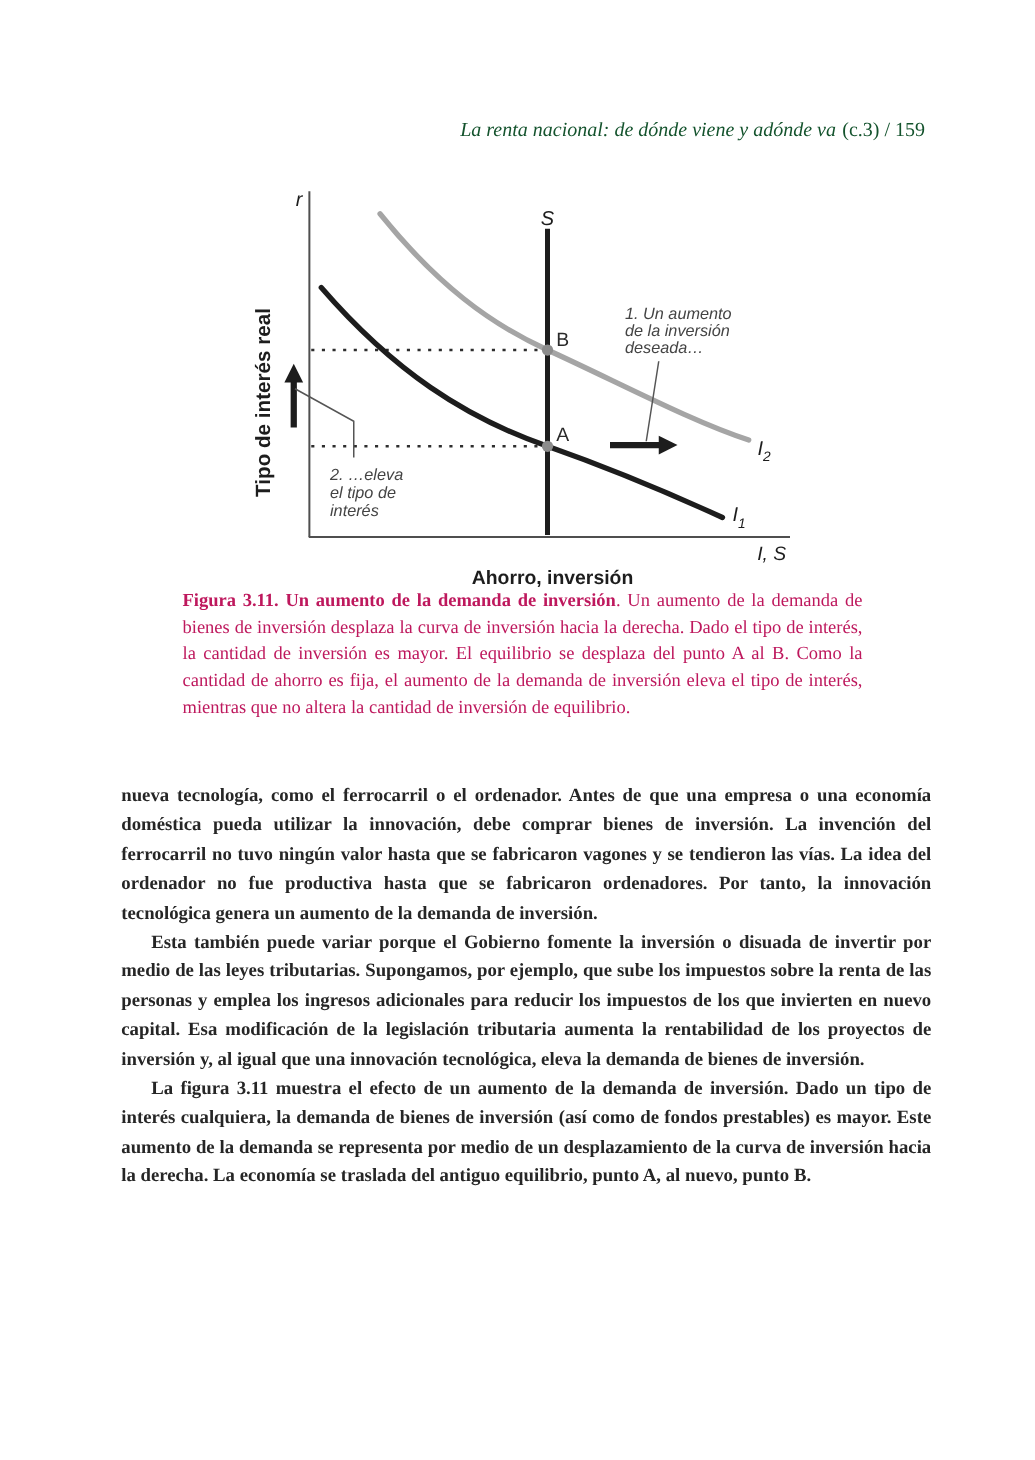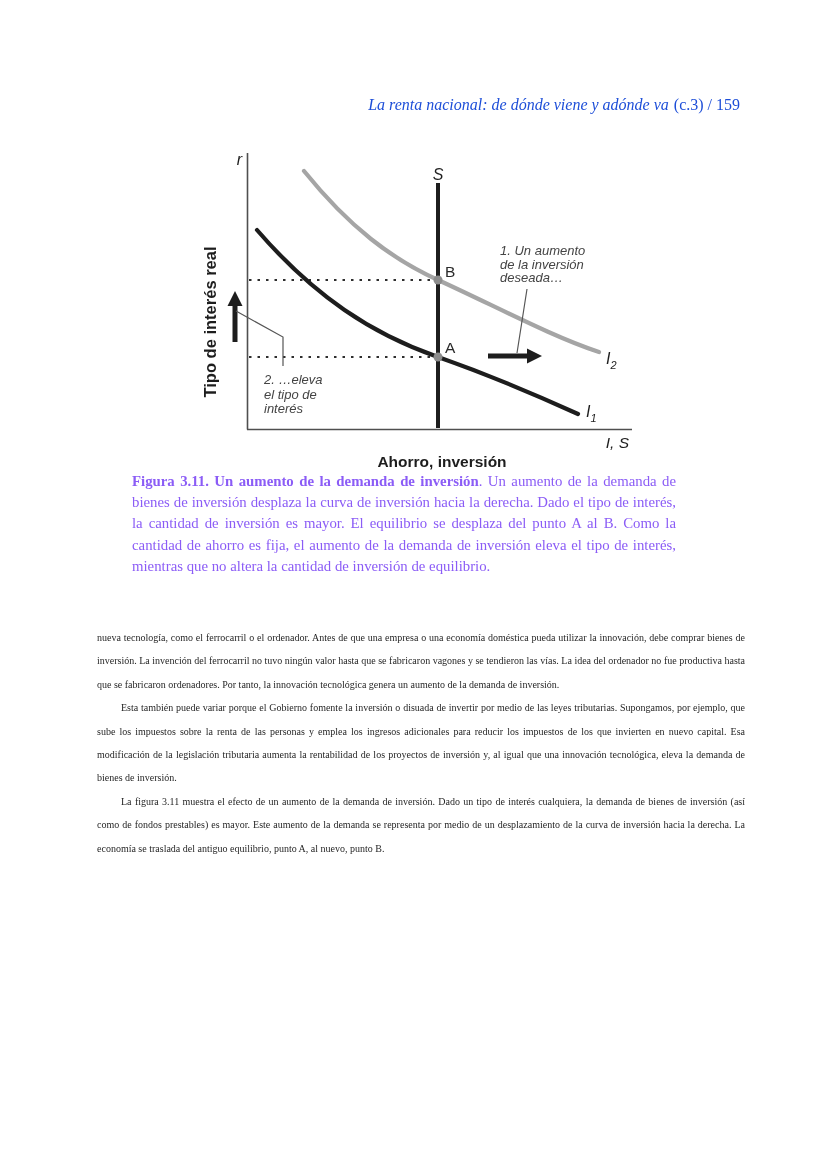--- a/index.html
+++ b/index.html
@@ -14,7 +14,7 @@
   
   .running-head{
     position:absolute;top:96px;right:88px;
-    font-size:16px;color:#1d4ed8;
+    font-size:16px;color:#14532d;
     display:flex;gap:5px;align-items:baseline;white-space:nowrap;
   }
   .running-head .it{font-style:italic;}

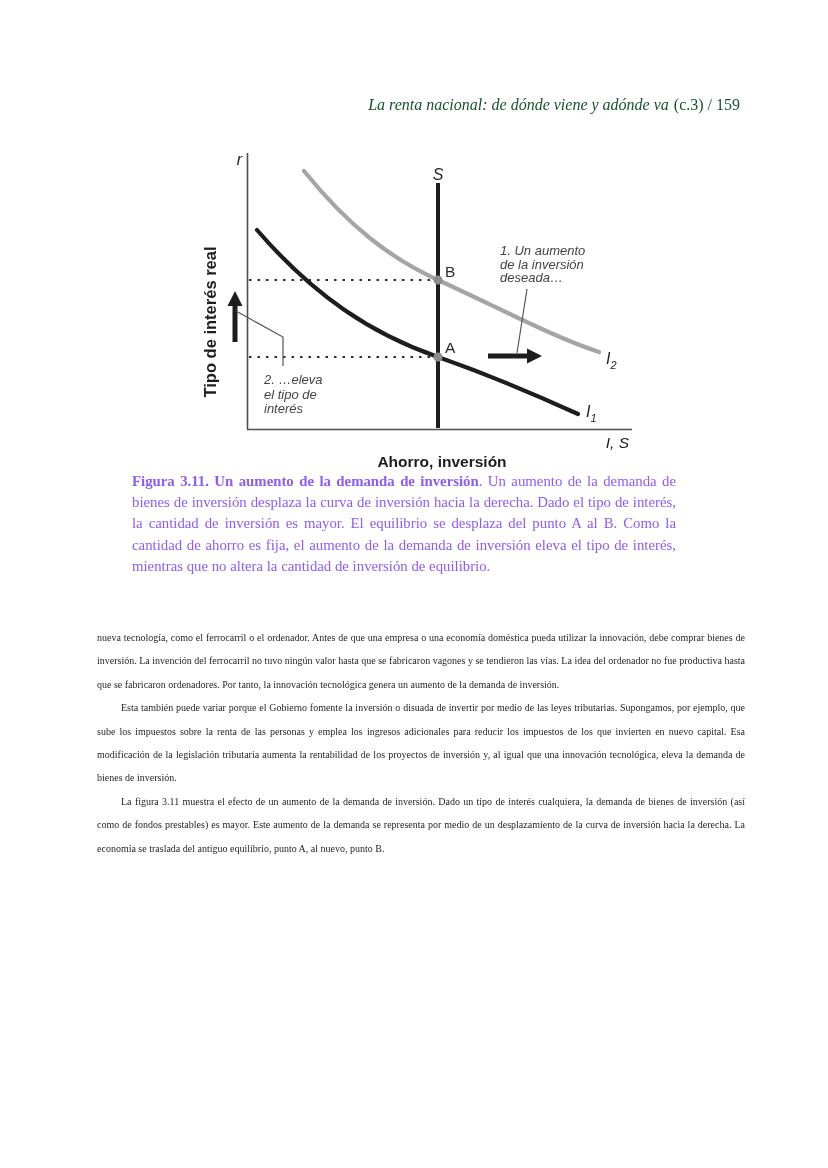--- a/index.html
+++ b/index.html
@@ -23,9 +23,9 @@
   .chart-sans{font-family:"Liberation Sans","DejaVu Sans",sans-serif;}
   
   .caption{
-    position:absolute;left:132px;top:471px;width:544px;
+    position:absolute;left:146px;top:471px;width:544px;
     font-size:14.8px;line-height:21.2px;text-align:justify;
-    color:#8b5cf6;margin:0;
+    color:#be185d;margin:0;
   }
   .caption b{font-weight:bold;}
   

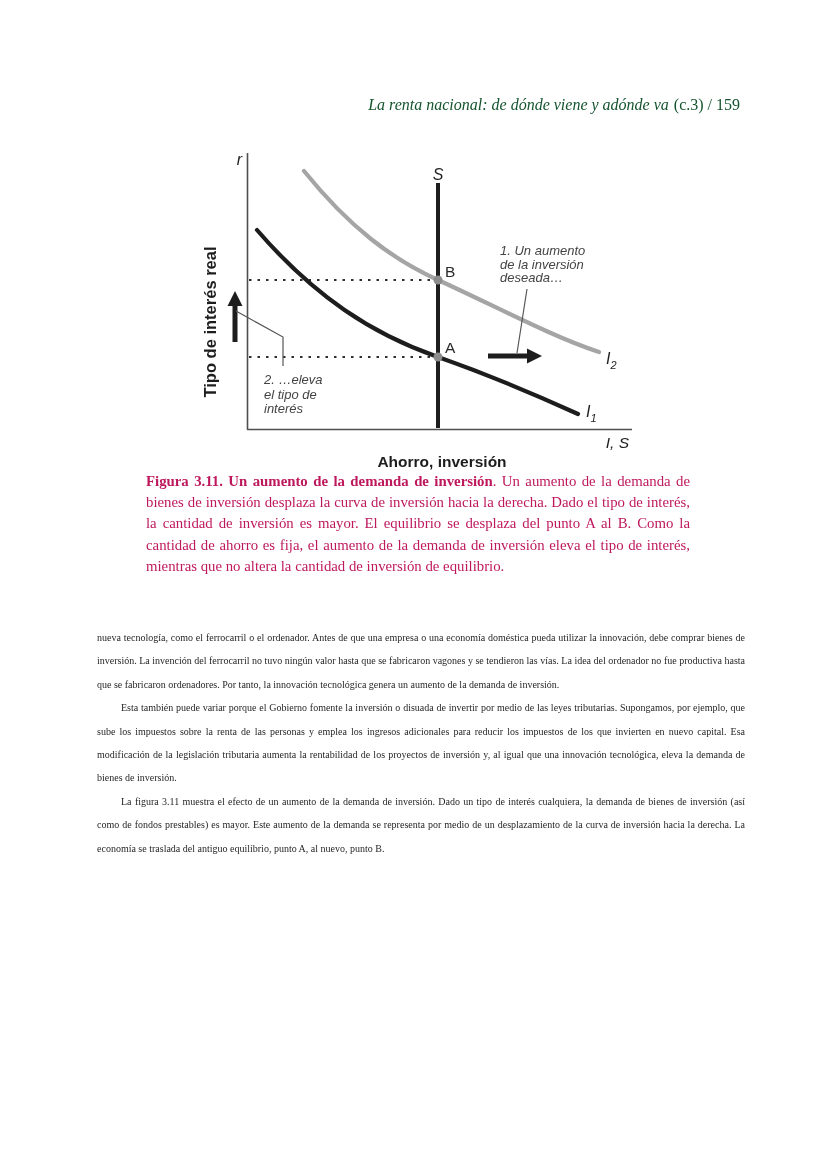--- a/index.html
+++ b/index.html
@@ -31,8 +31,9 @@
   
   .body-text{
     position:absolute;left:97px;top:626px;width:648px;
-    font-size:10px;line-height:23.4px;text-align:justify;
+    font-size:15px;line-height:23.4px;text-align:justify;
     color:#262626;
+    font-weight:bold;
   }
   .body-text p{margin:0;padding:0;}
   .body-text p.ind{text-indent:24px;}

